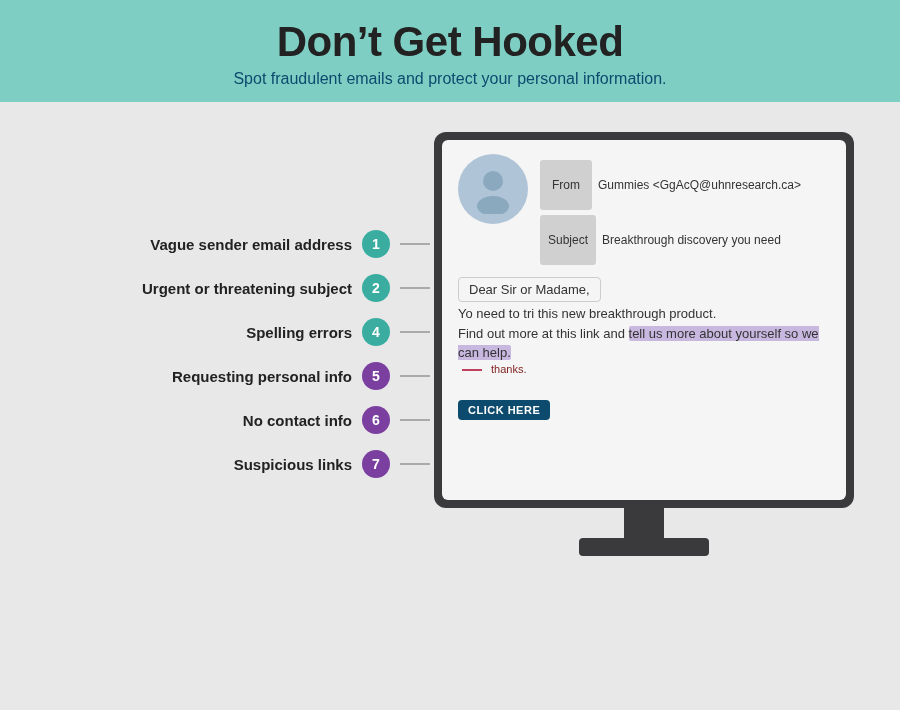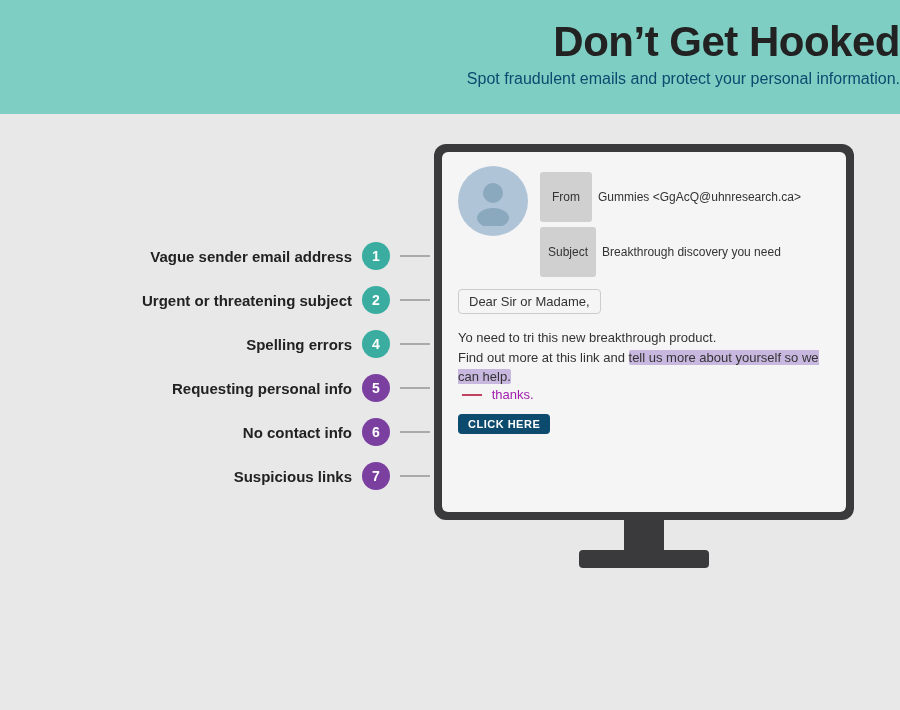--- a/index.html
+++ b/index.html
@@ -14,8 +14,8 @@
     
     .header {
       background: #7ecec4;
-      text-align: right;
-      padding: 18px 0 26px;
+      text-align: center;
+      padding: 18px 0 14px;
     }
     .header h1 {
       font-size: 42px;

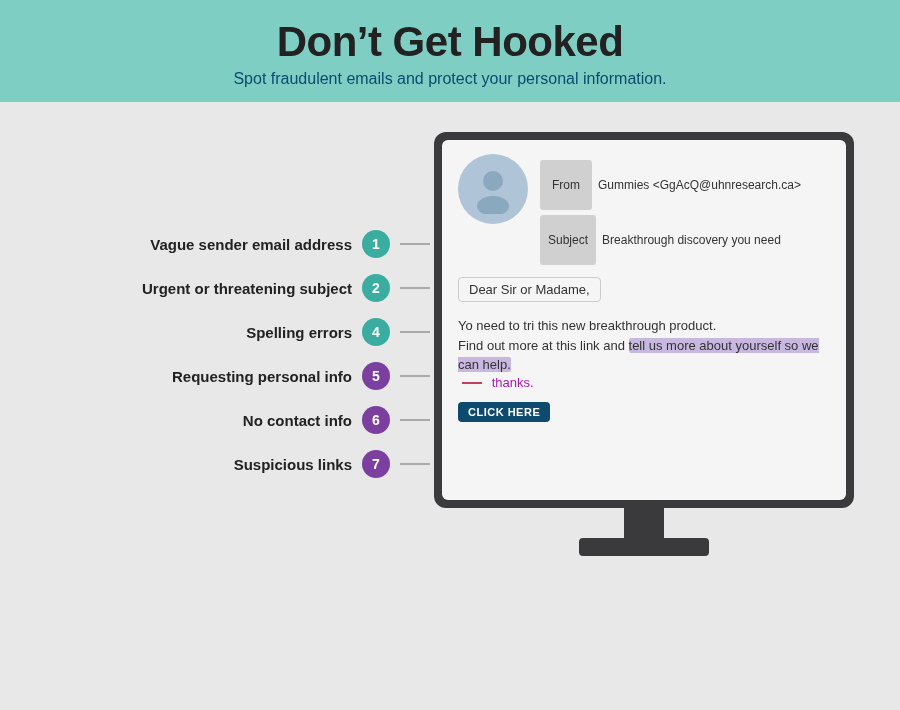--- a/index.html
+++ b/index.html
@@ -156,7 +156,7 @@
       display: inline-block;
       font-size: 13px;
       color: #333;
-      margin-bottom: 14px;
+      margin-bottom: 2px;
     }
 
     .email-body {

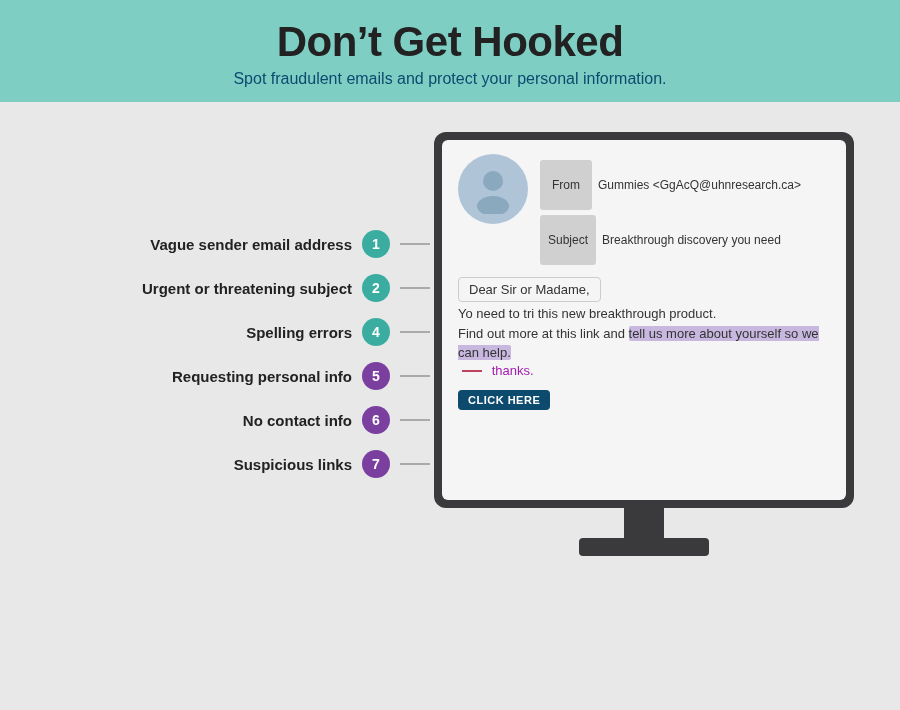--- a/index.html
+++ b/index.html
@@ -170,9 +170,9 @@
     }
 
     .email-thanks {
-      font-size: 13px;
-      color: #a21caf;
-      margin-bottom: 12px;
+      font-size: 11px;
+      color: #7f1d1d;
+      margin-bottom: 25px;
       padding-left: 4px;
     }
     .thanks-line {

